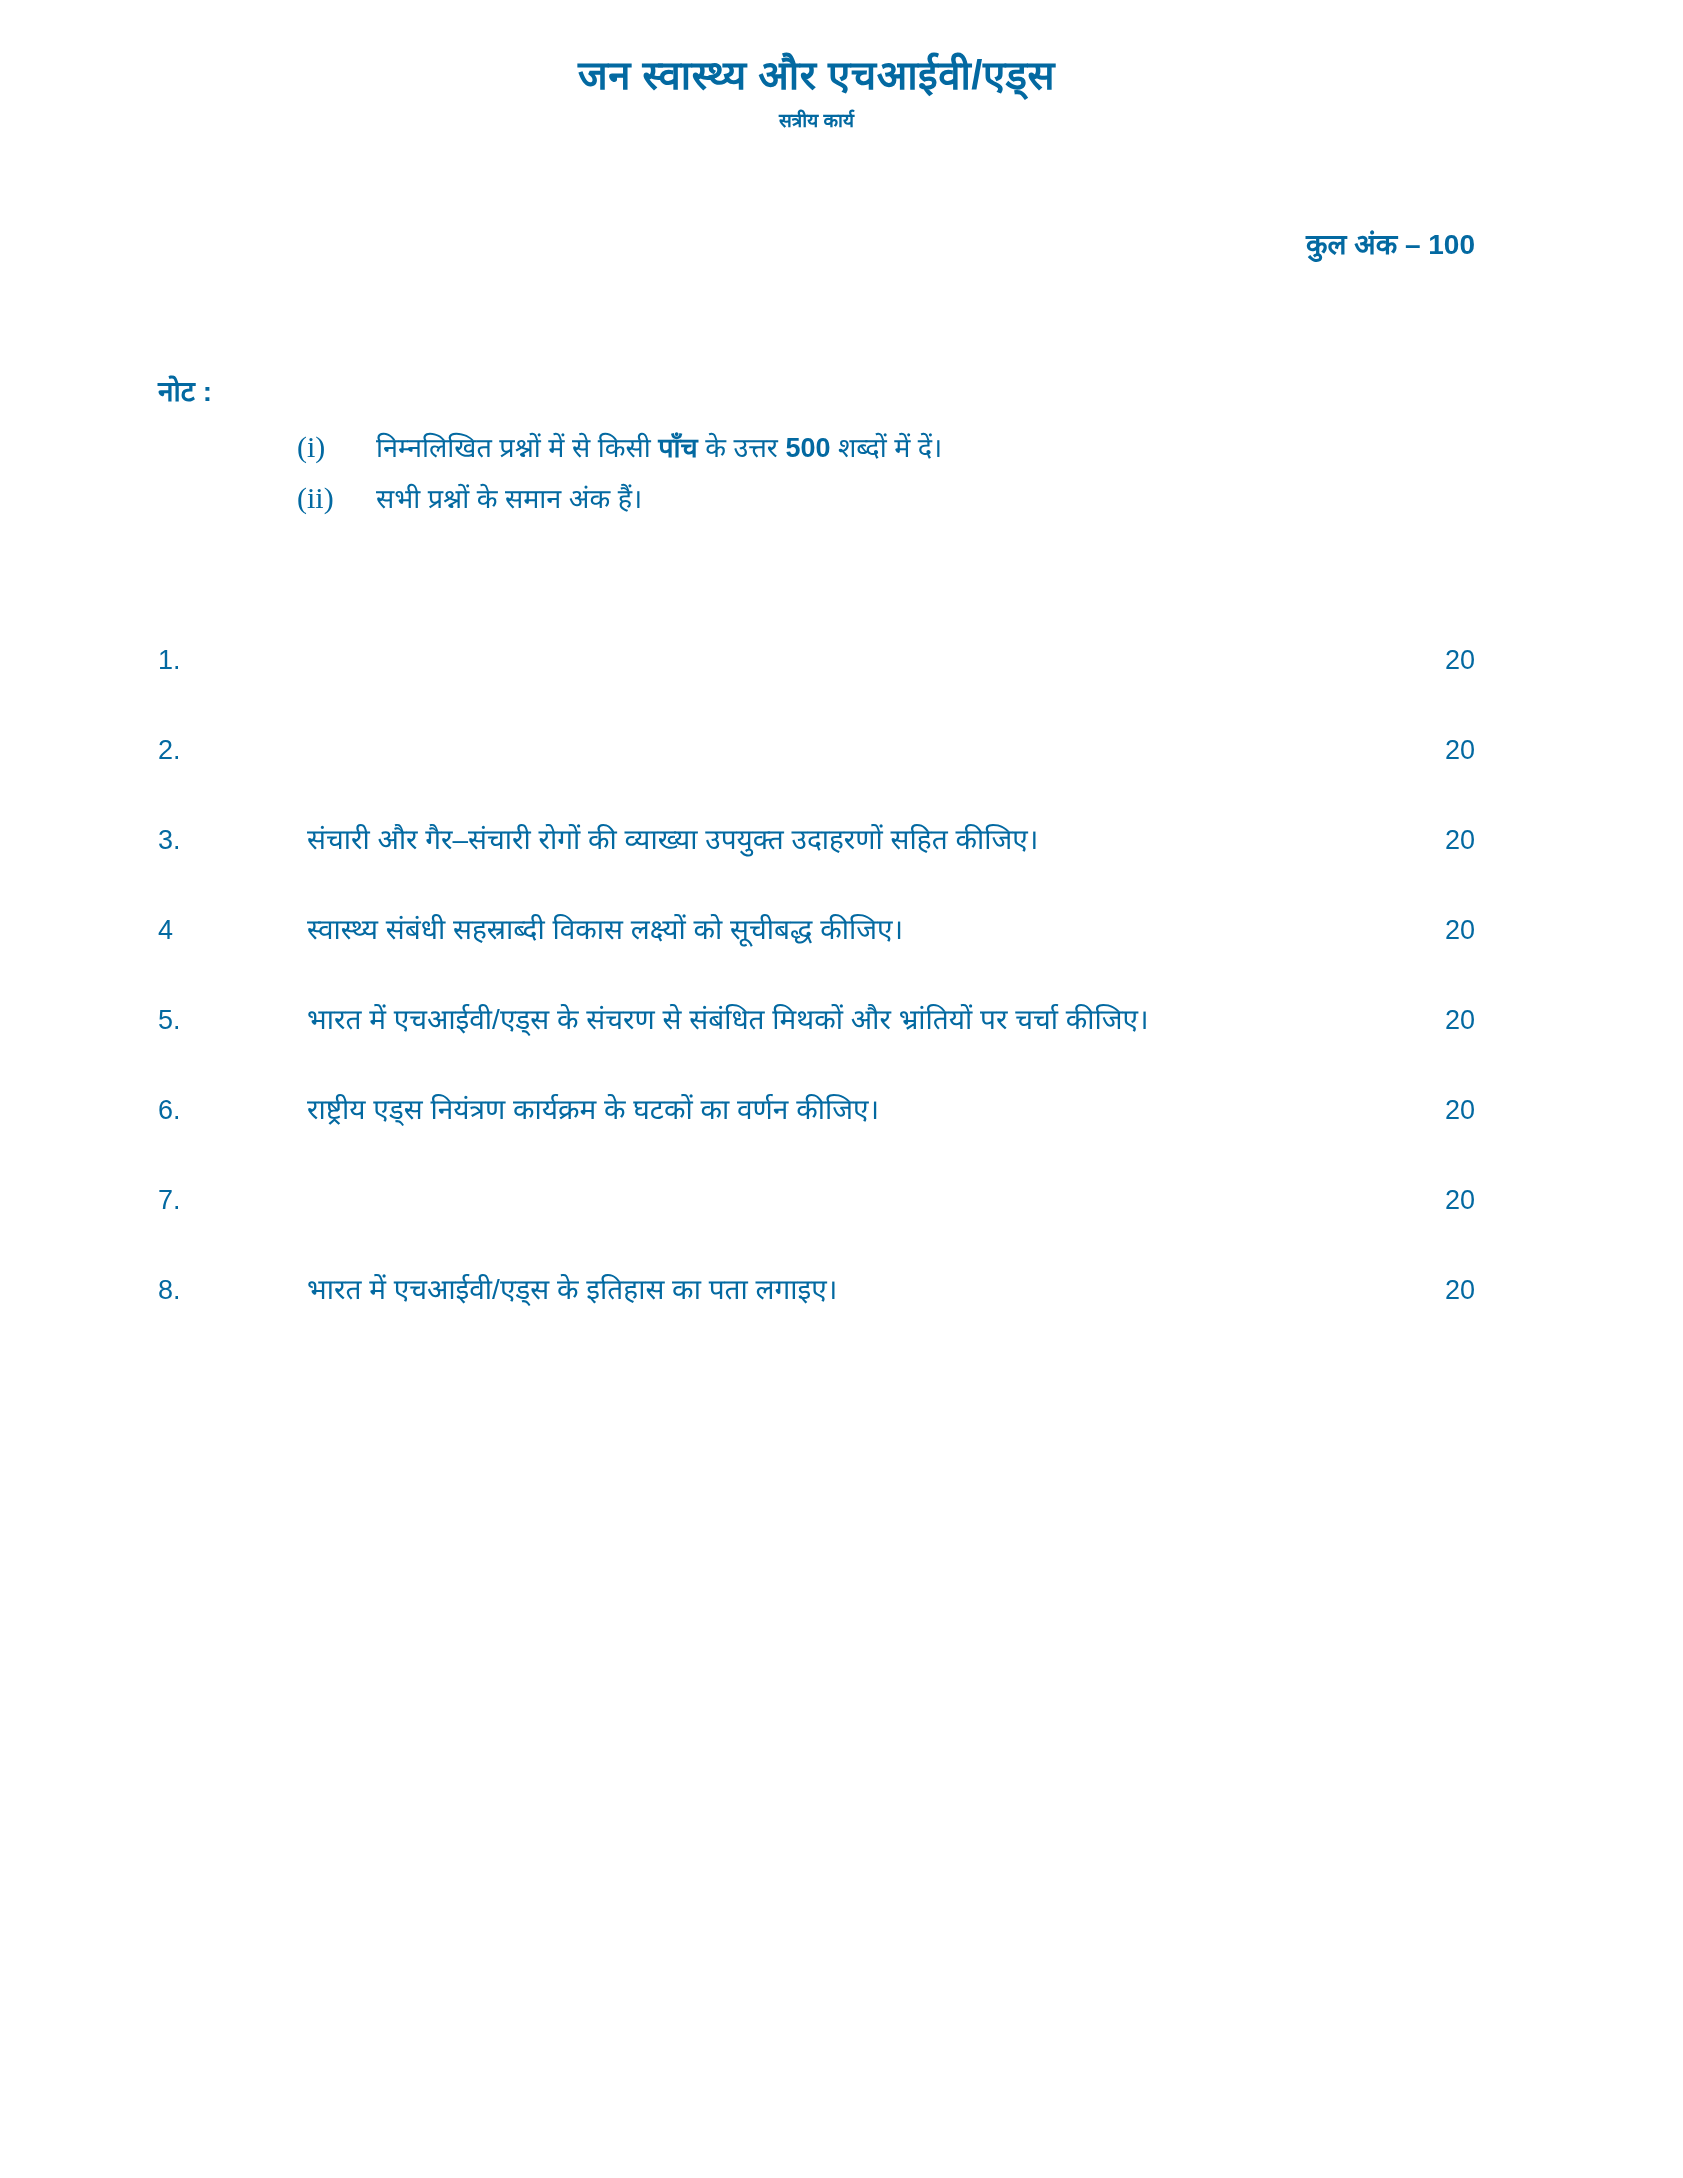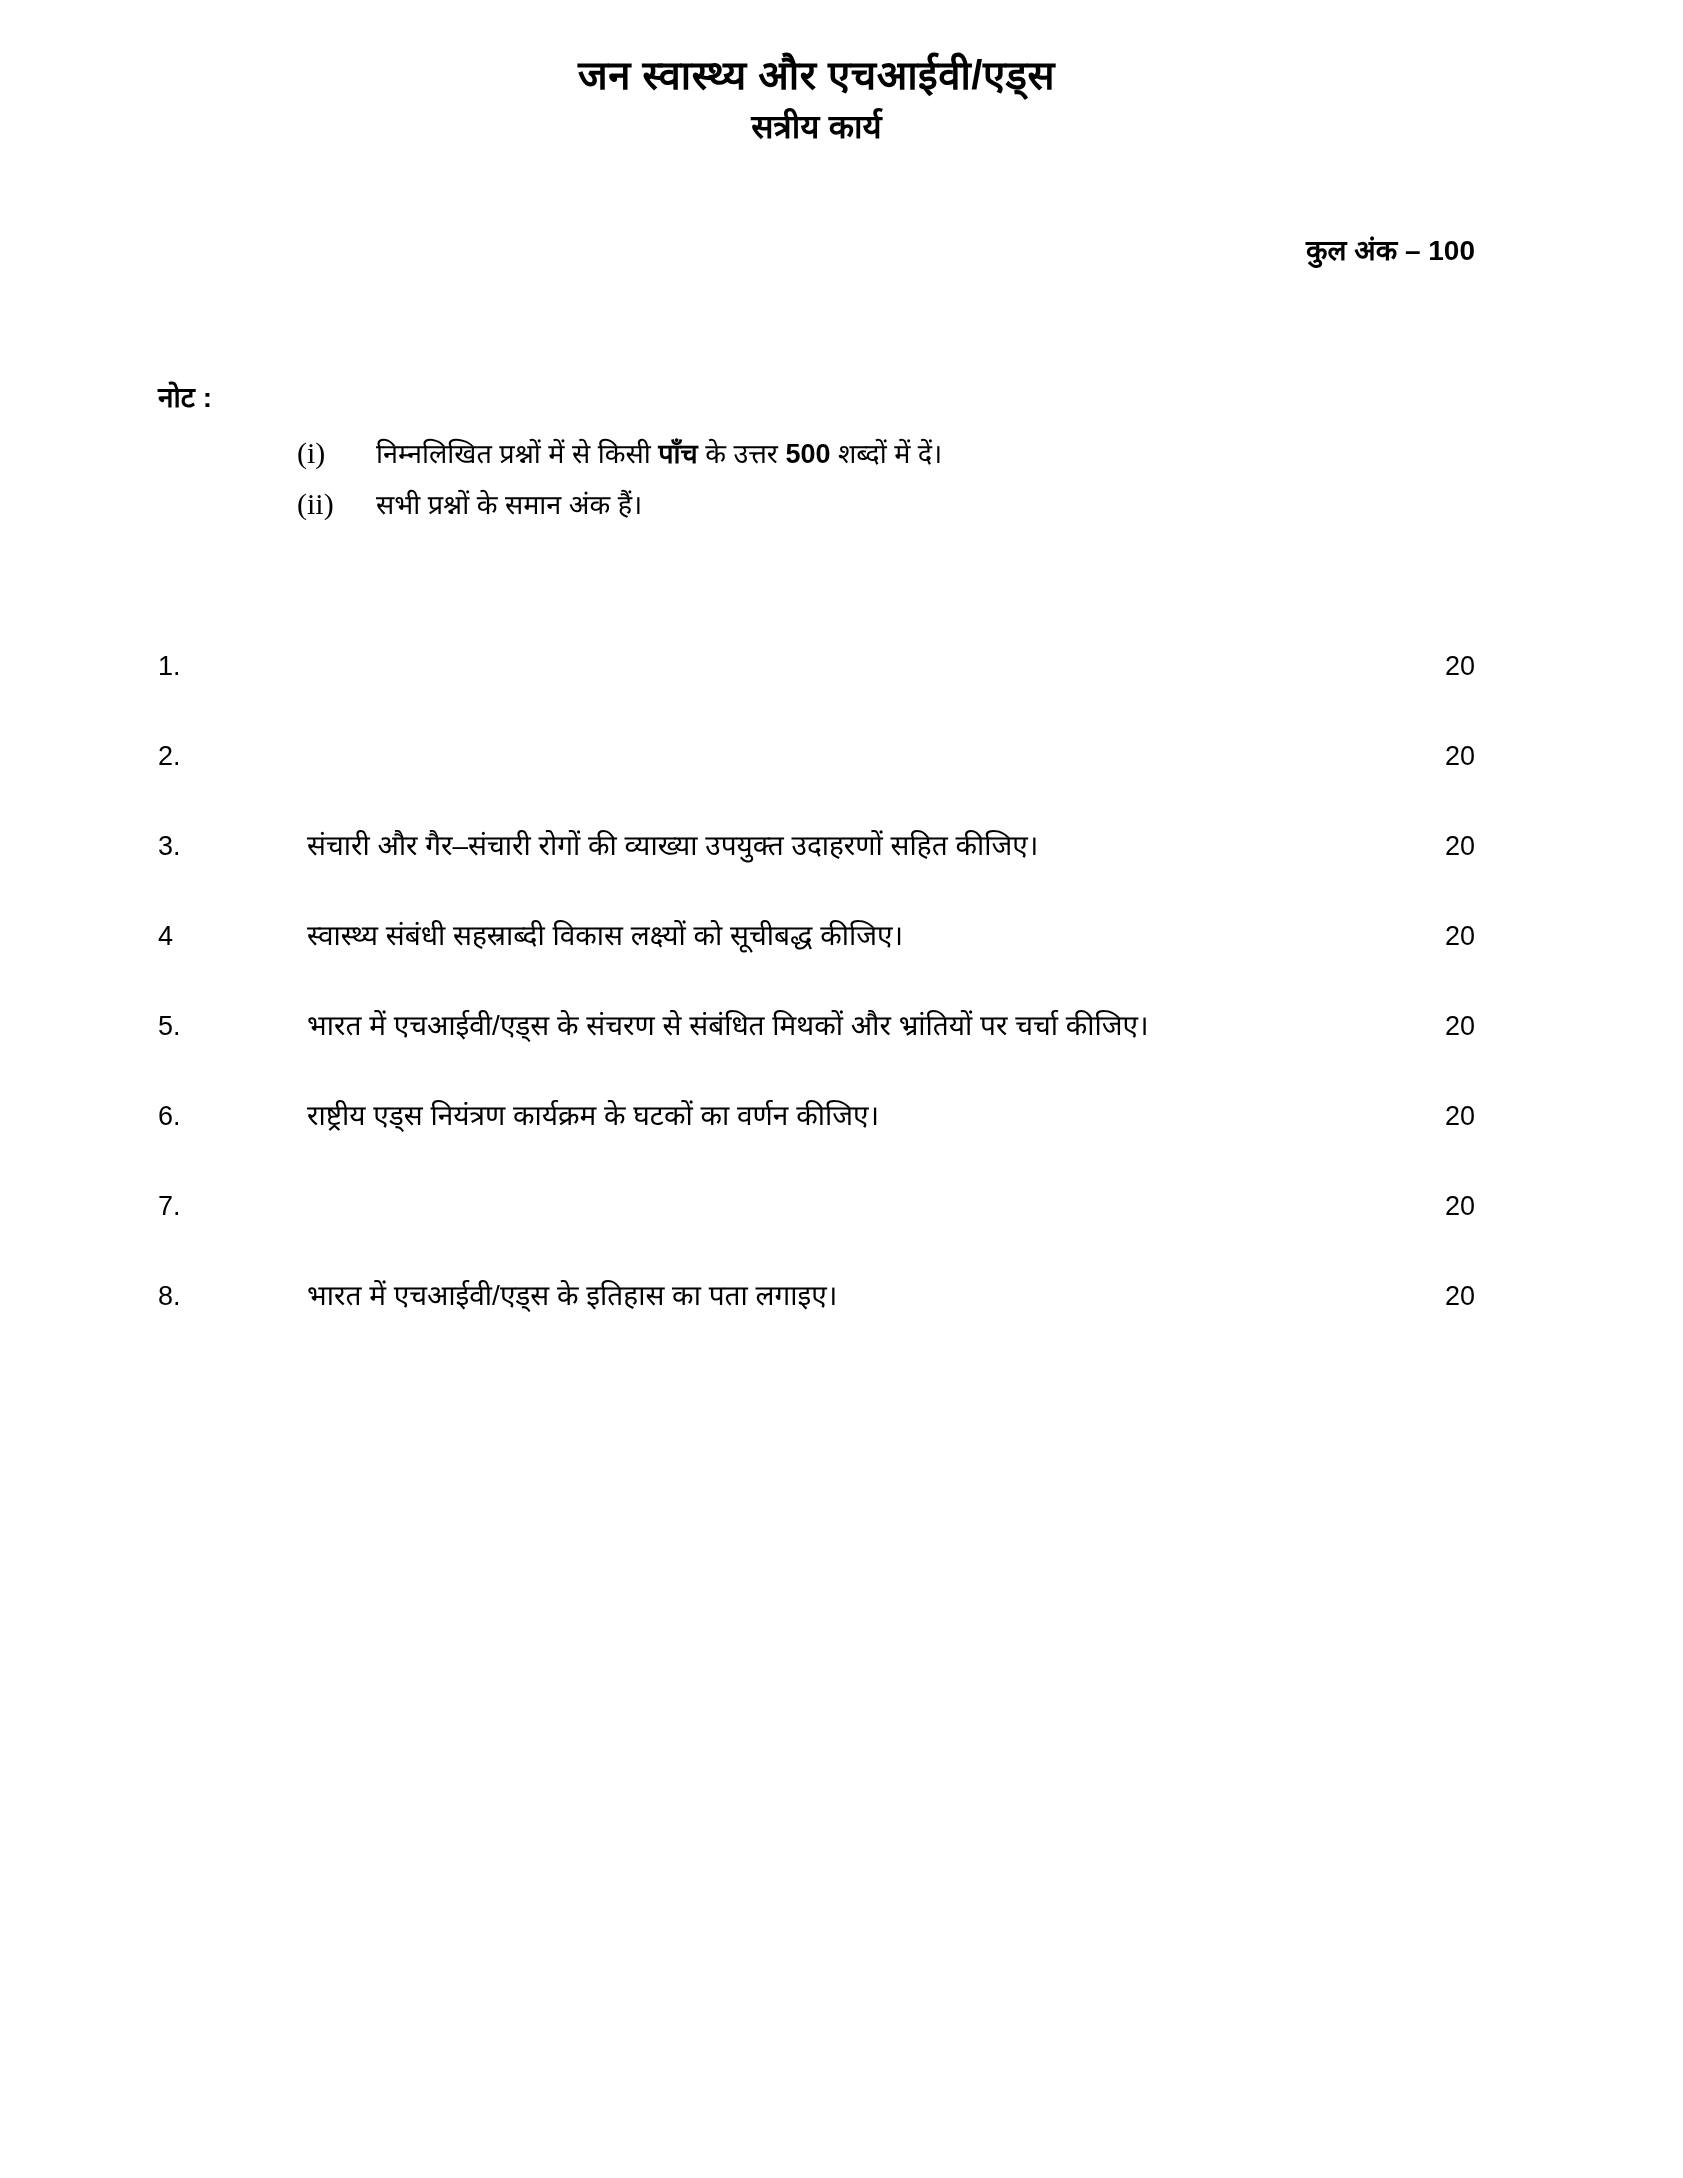--- a/index.html
+++ b/index.html
@@ -12,7 +12,7 @@
     width: 1683px;
     height: 1634px;
     background: #ffffff;
-    color: #000000;
+    color: #0369a1;
     font-family: "Liberation Sans", sans-serif;
     box-sizing: border-box;
     padding: 51px 208px 0 158px;

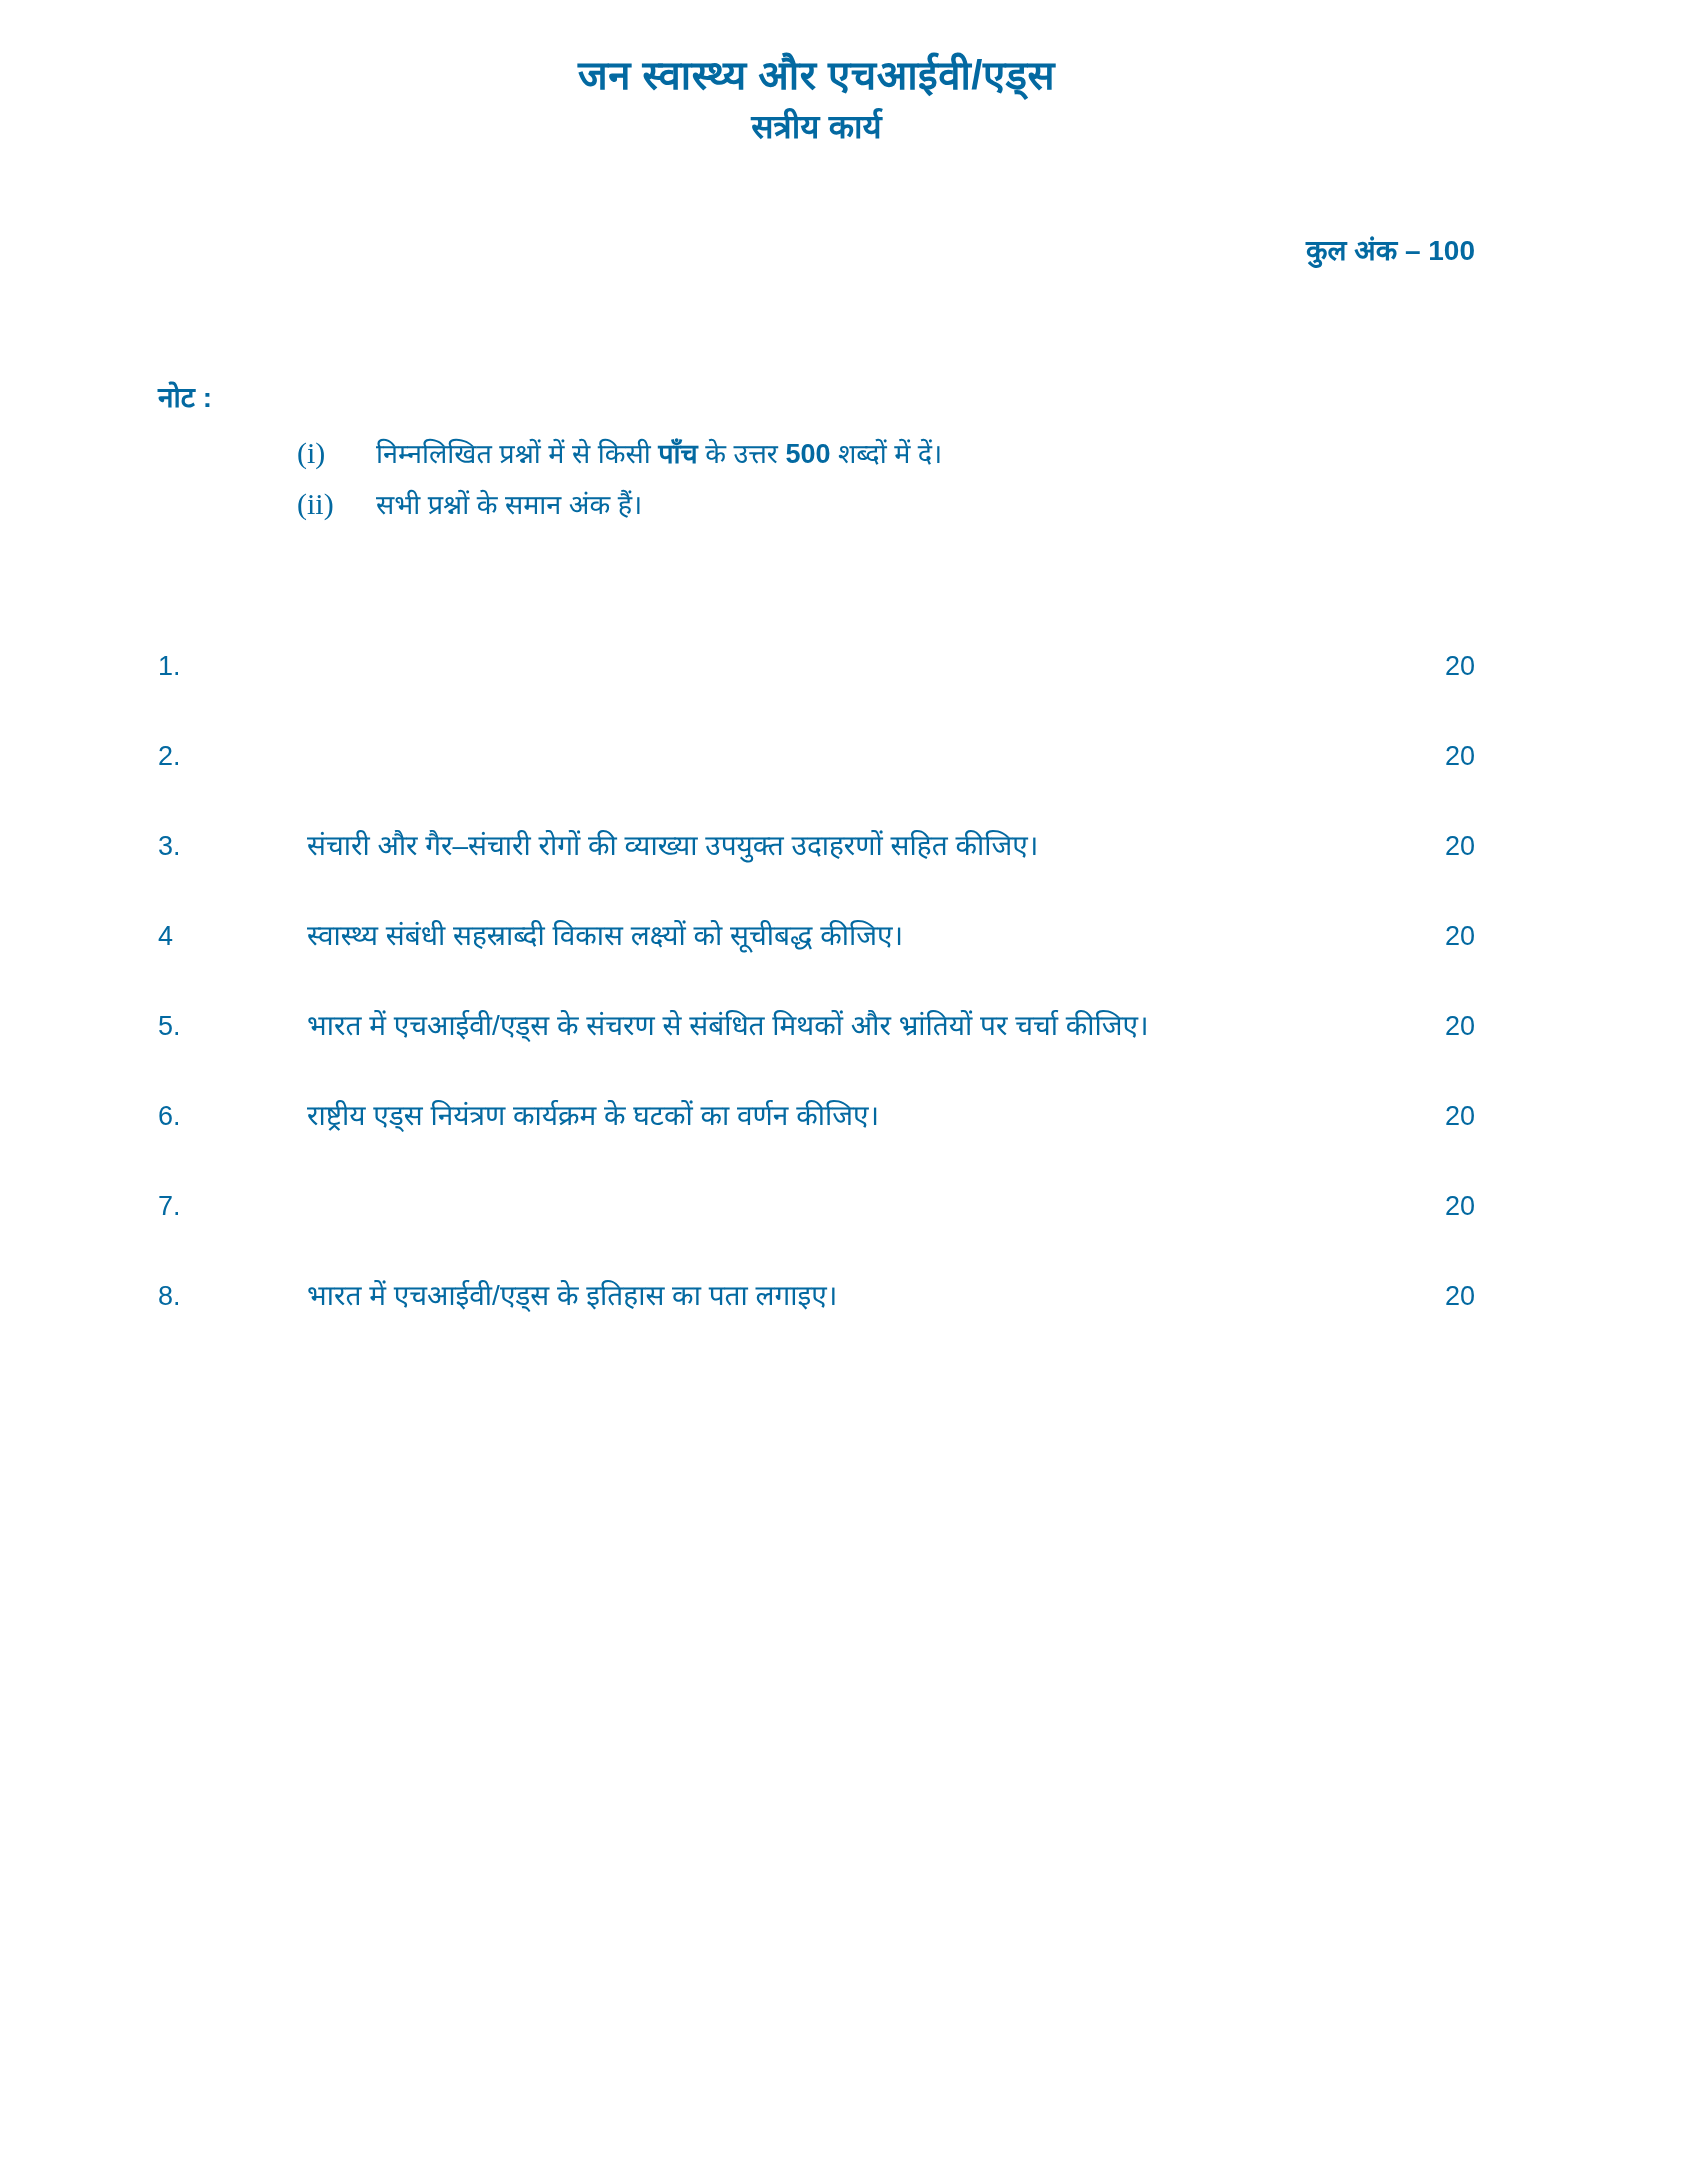--- a/index.html
+++ b/index.html
@@ -29,10 +29,10 @@
     letter-spacing: 0.5px;
   }
   .doc-subtitle {
-    font-size: 33px;
+    font-size: 19px;
     font-weight: bold;
     line-height: 40px;
-    margin-top: 8px;
+    margin-top: 2px;
     text-align: center;
   }
   

